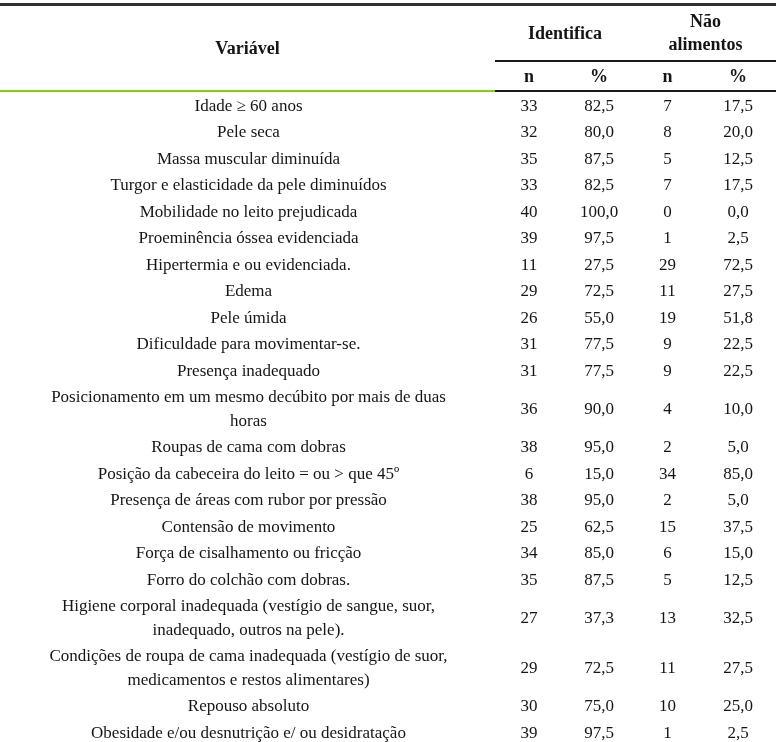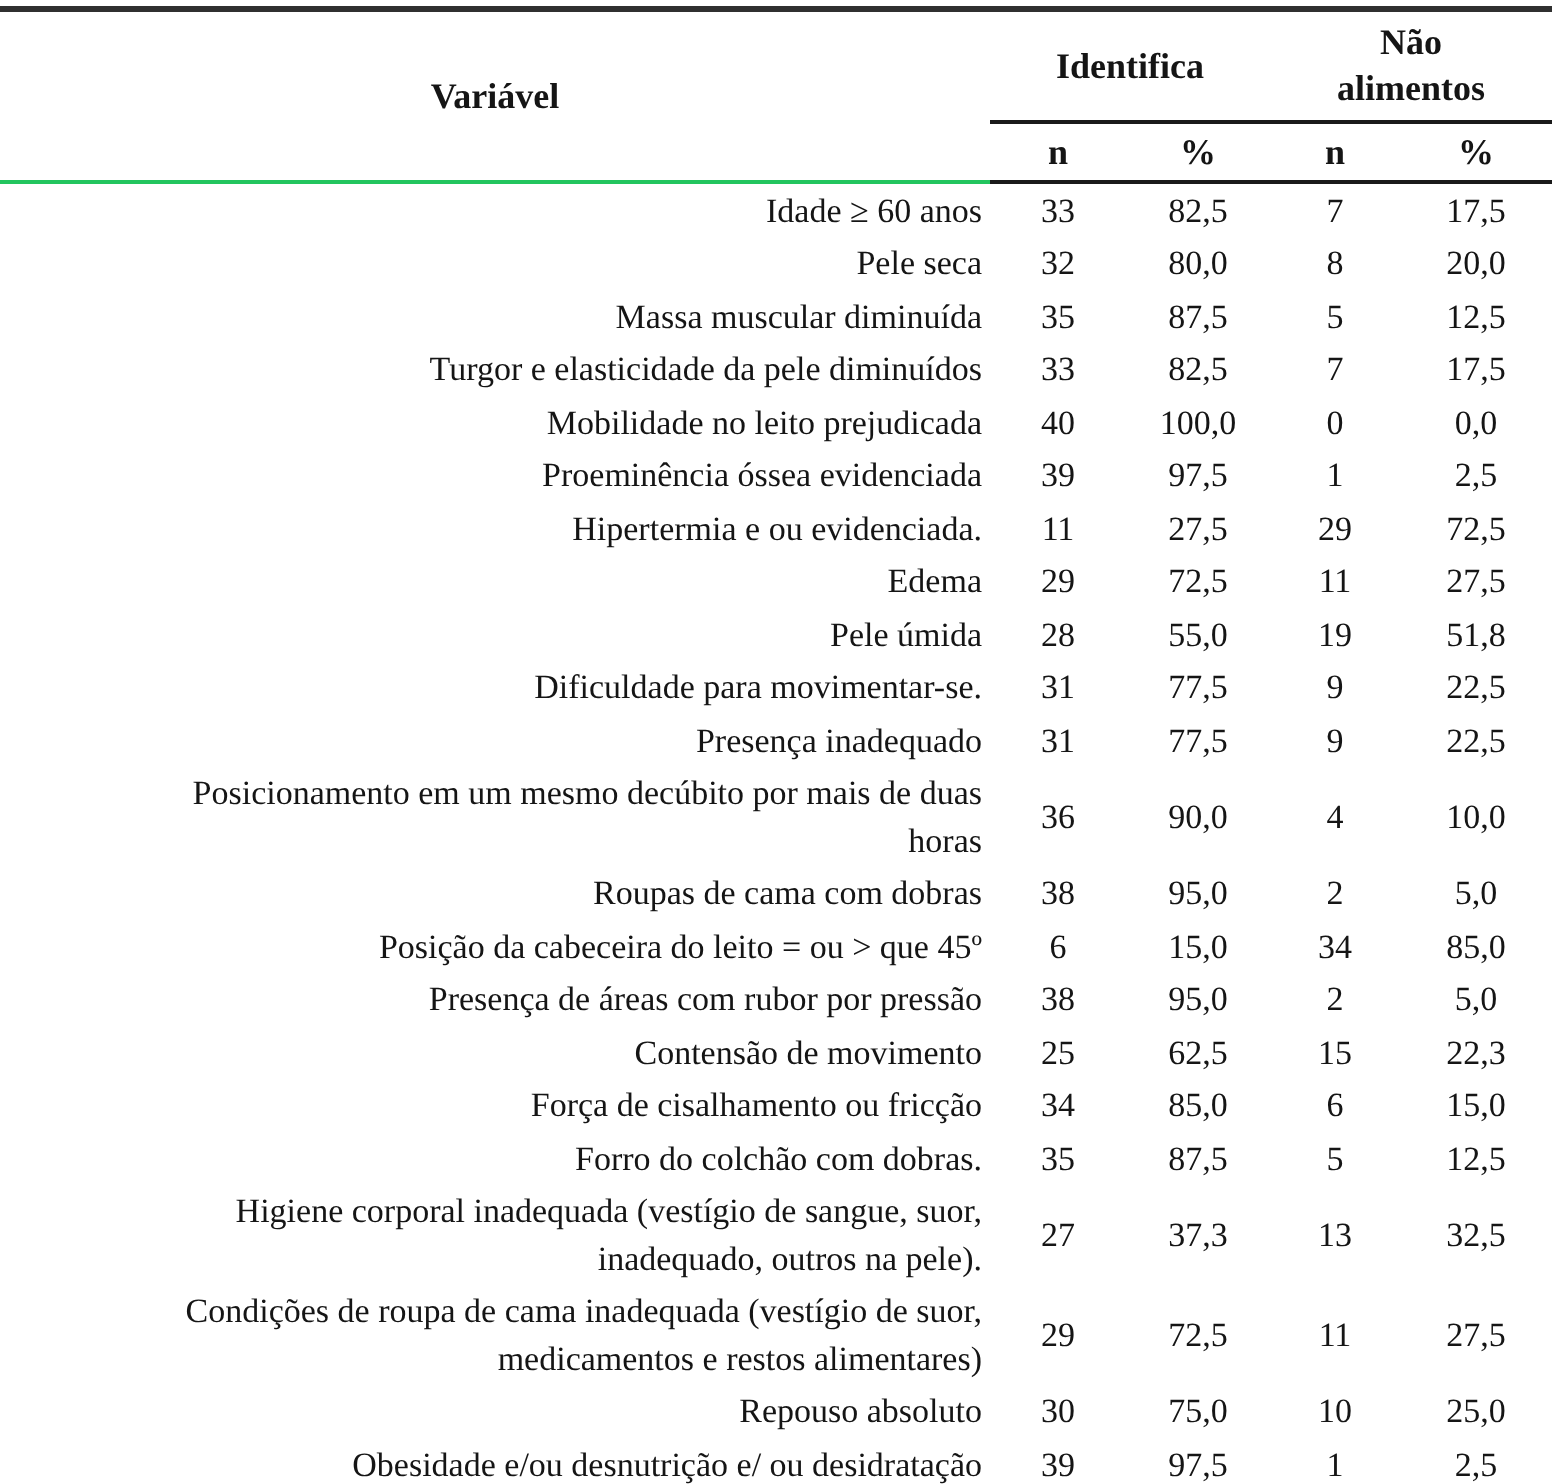--- a/index.html
+++ b/index.html
@@ -40,7 +40,7 @@
     padding: 0;
   }
   th.th-var {
-    border-bottom: 2px solid #22c55e;
+    border-bottom: 2px solid #84cc16;
   }
   th.th-group {
     border-bottom: 2px solid #1a1a1a;

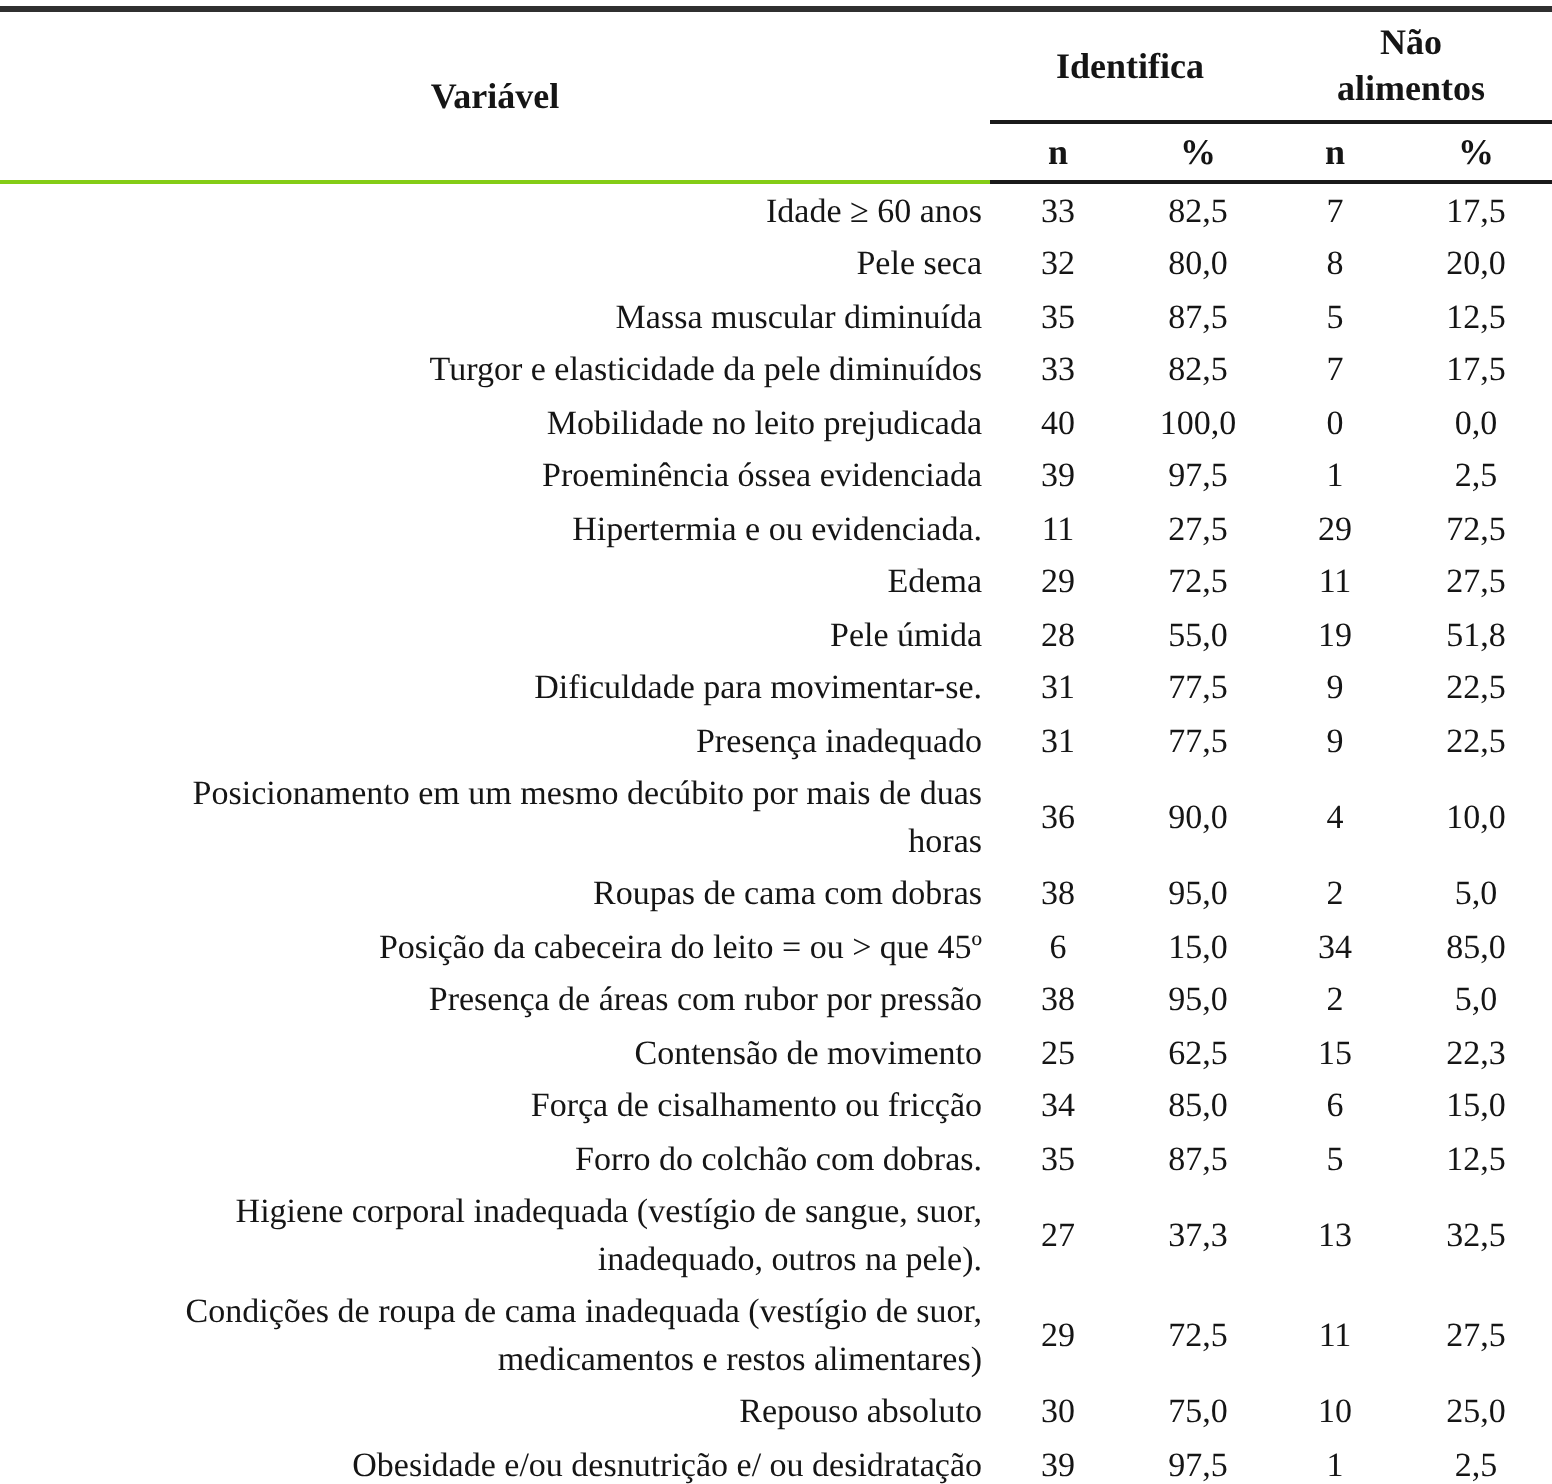--- a/index.html
+++ b/index.html
@@ -65,7 +65,7 @@
     vertical-align: middle;
   }
   td.var {
-    text-align: right;
+    text-align: center;
     padding-left: 6px;
     padding-right: 4px;
     white-space: pre-line;

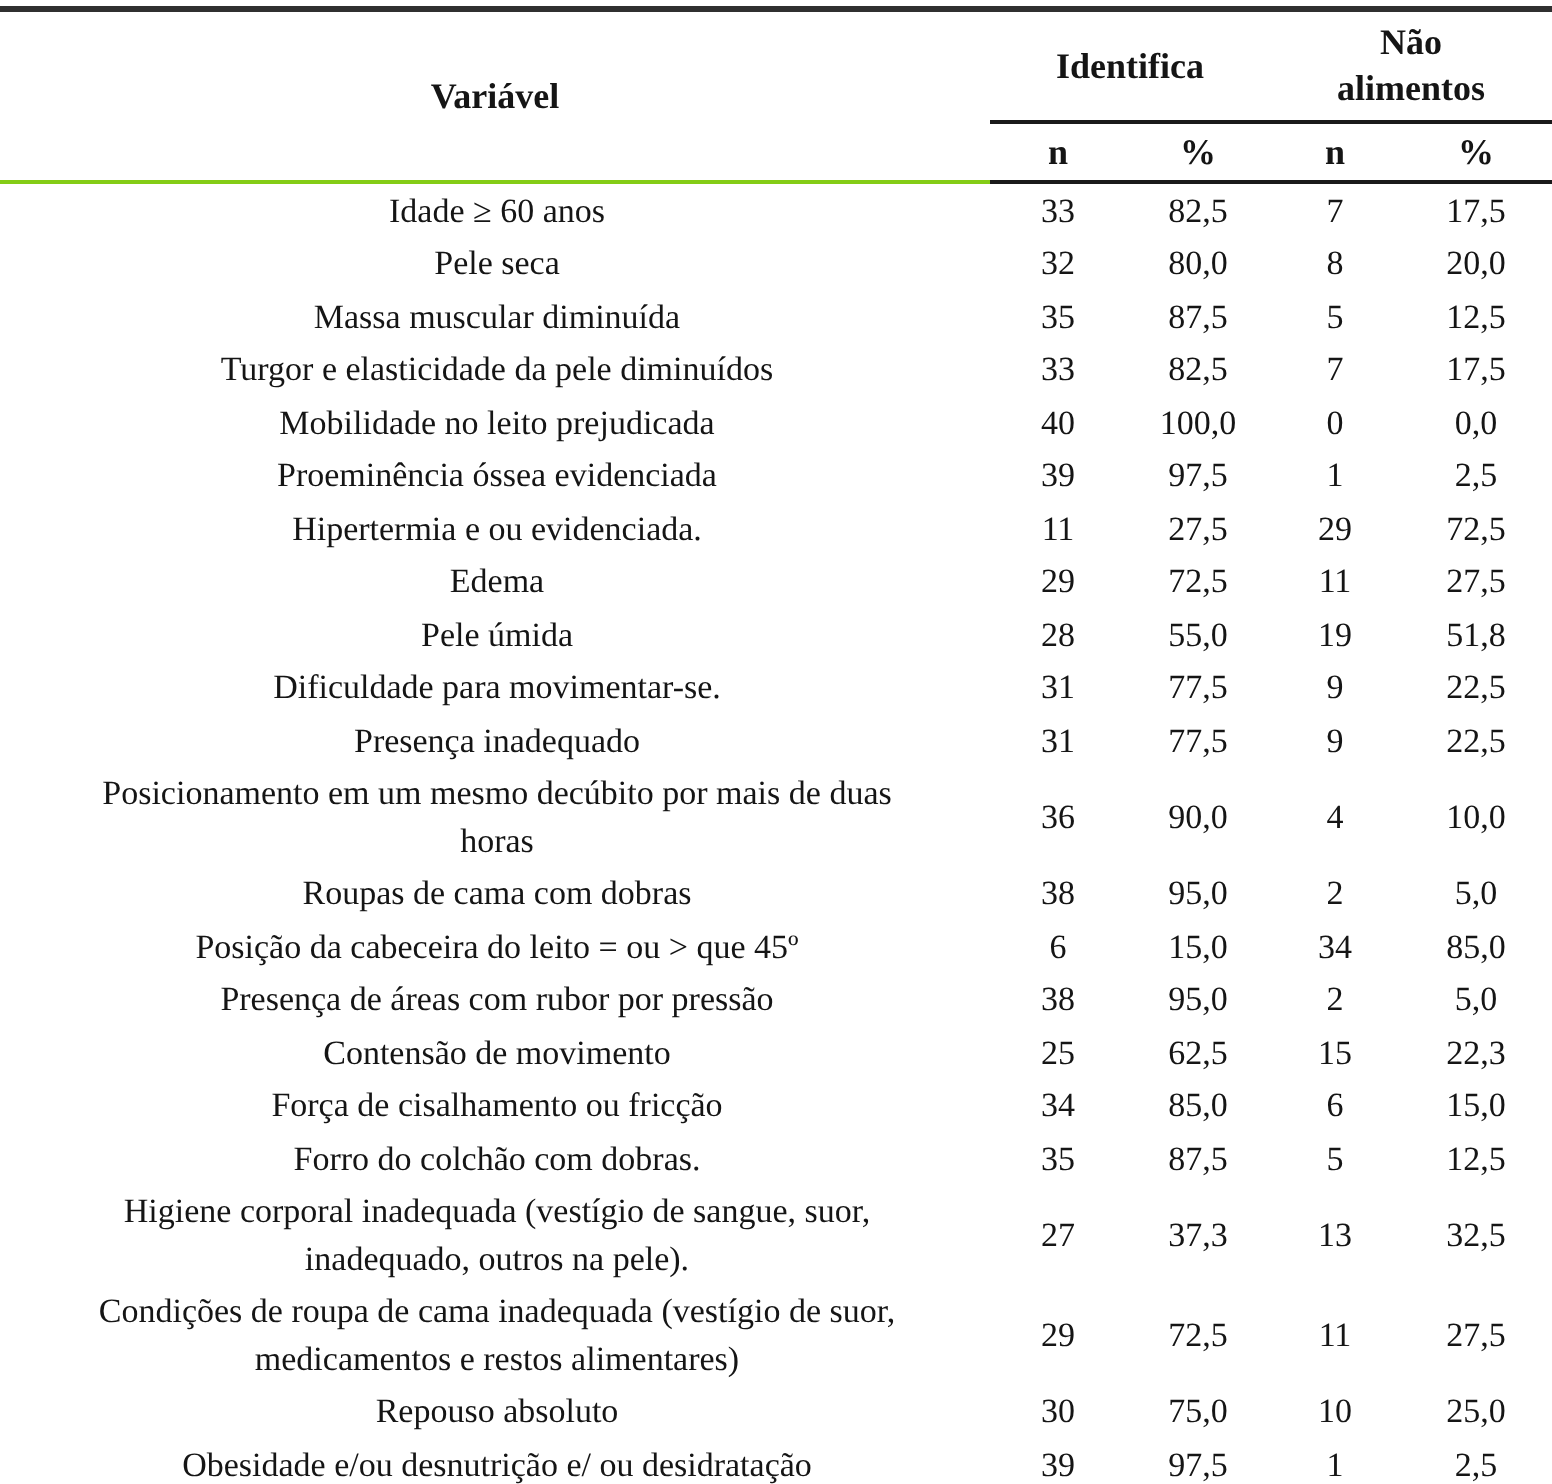--- a/index.html
+++ b/index.html
@@ -170,7 +170,7 @@
 
   <tr>
     <td class="var">Pele úmida</td>
-    <td class="num">28</td>
+    <td class="num">26</td>
     <td class="num">55,0</td>
     <td class="num">19</td>
     <td class="num">51,8</td>

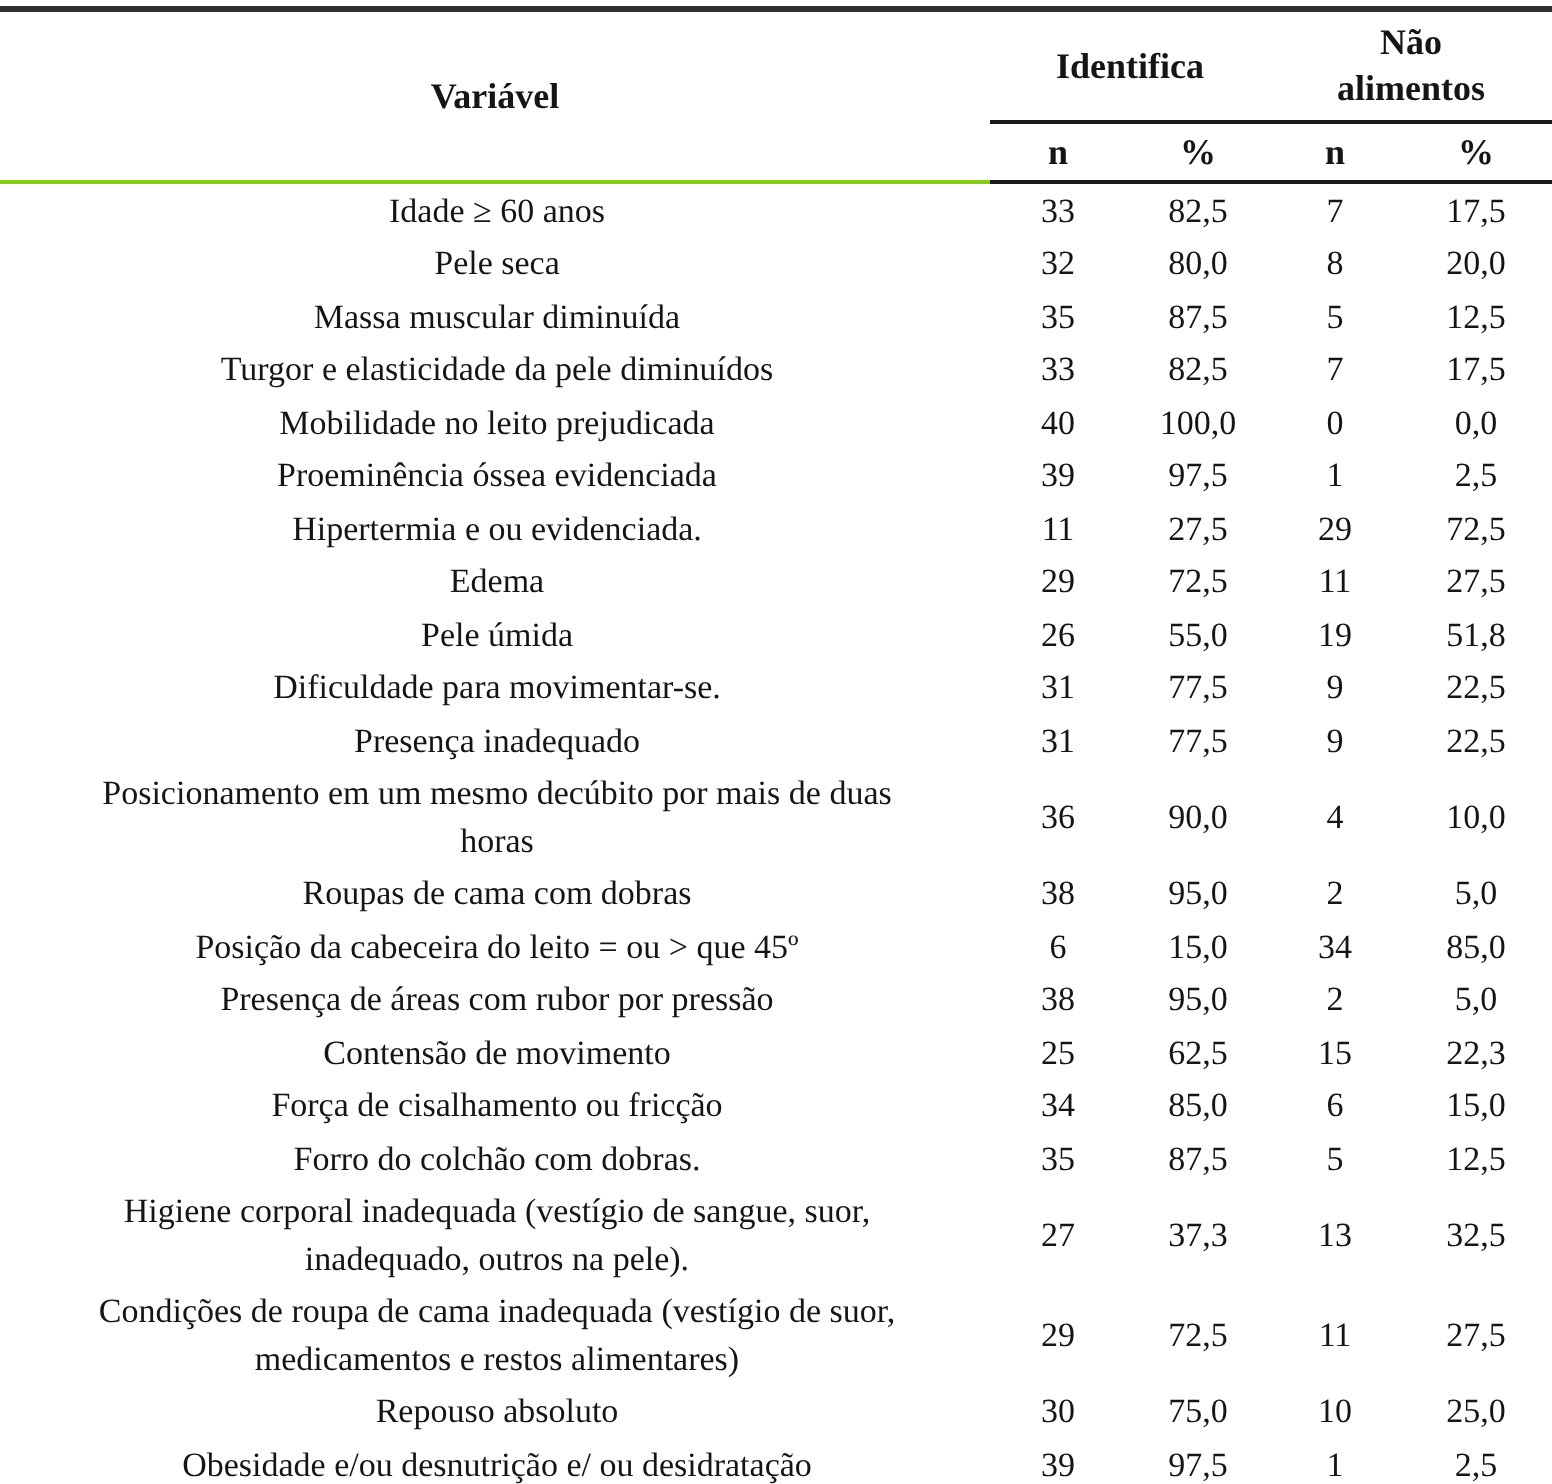--- a/index.html
+++ b/index.html
@@ -230,7 +230,7 @@
     <td class="num">25</td>
     <td class="num">62,5</td>
     <td class="num">15</td>
-    <td class="num">22,3</td>
+    <td class="num">37,5</td>
   </tr>
 
   <tr>

